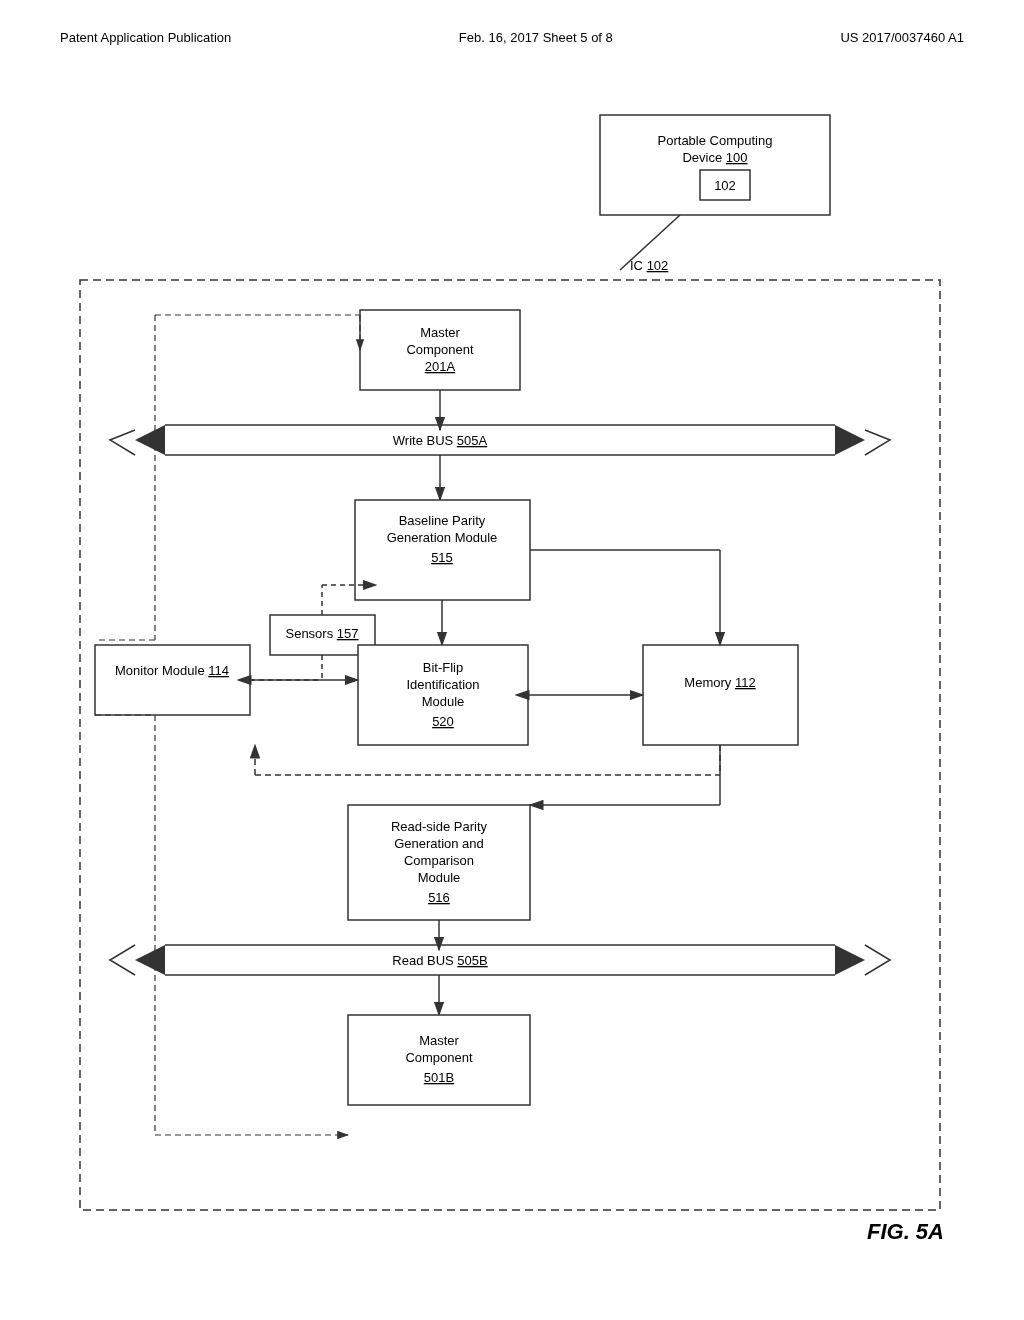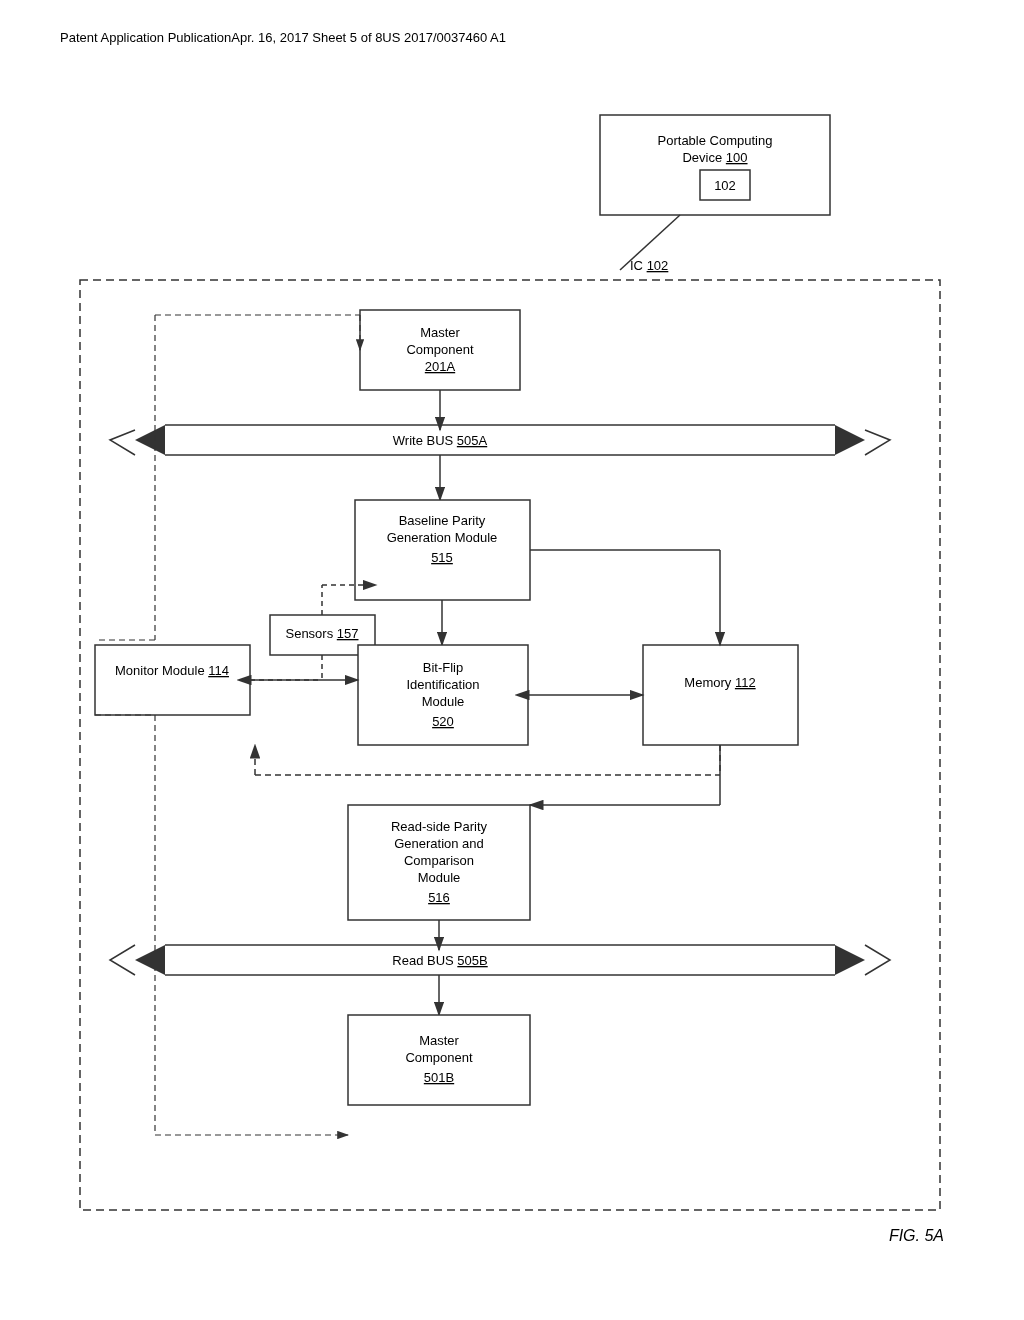--- a/index.html
+++ b/index.html
@@ -14,7 +14,7 @@
 
     .page-header {
       display: flex;
-      justify-content: flex-start;
+      justify-content: space-between;
       padding: 30px 60px 10px 60px;
       font-size: 13px;
       border-bottom: none;

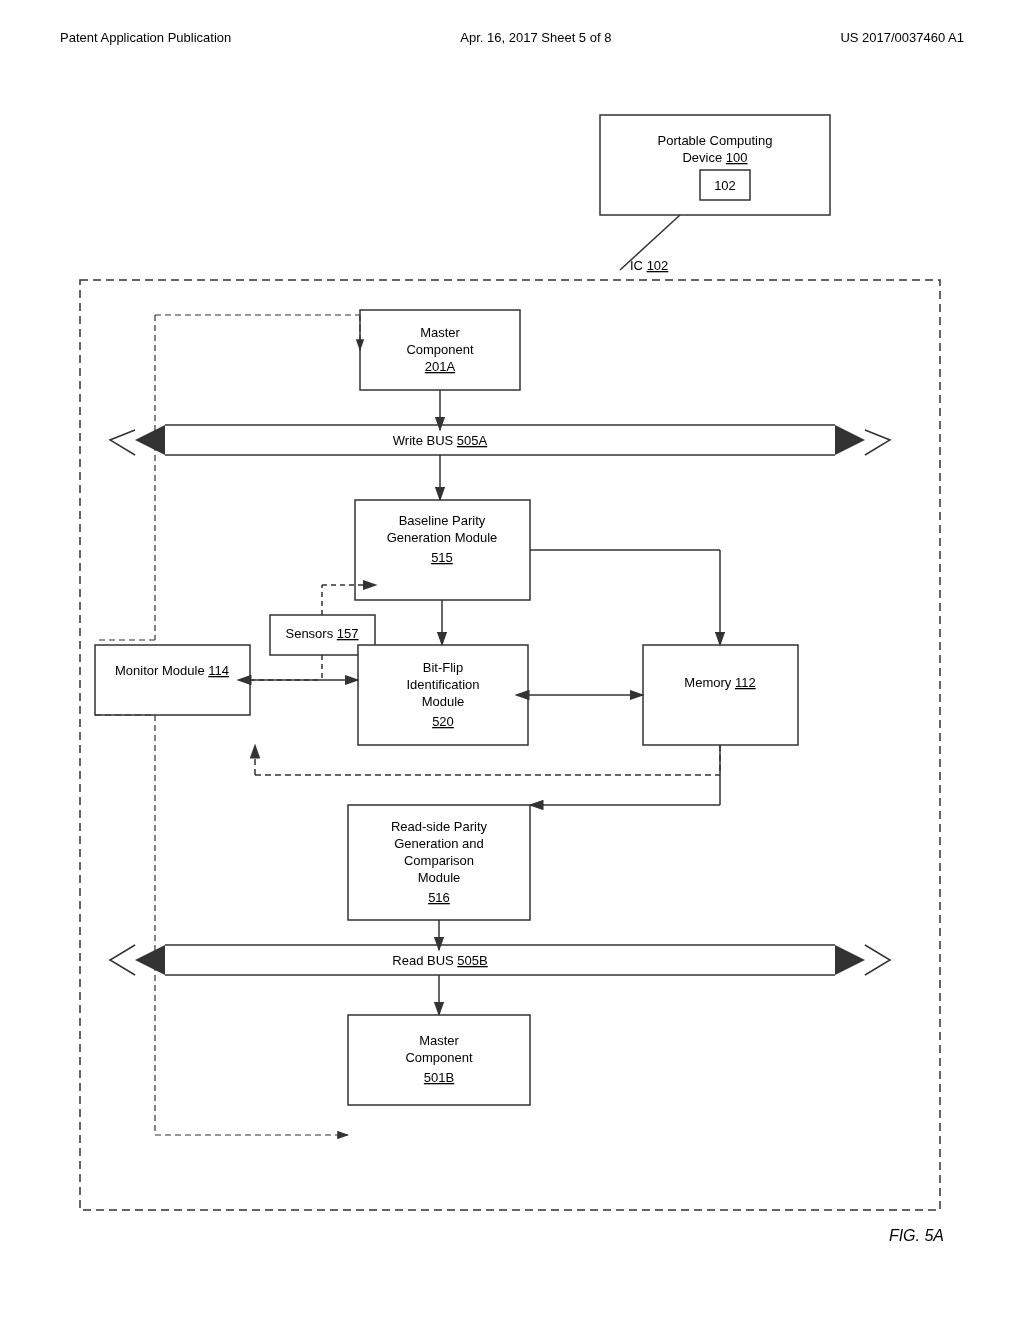--- a/index.html
+++ b/index.html
@@ -42,7 +42,7 @@
 
 <div class="page-header">
   <span>Patent Application Publication</span>
-  <span>Apr. 16, 2017  Sheet 5 of 8</span>
+  <span>Feb. 16, 2017  Sheet 5 of 8</span>
   <span>US 2017/0037460 A1</span>
 </div>
 

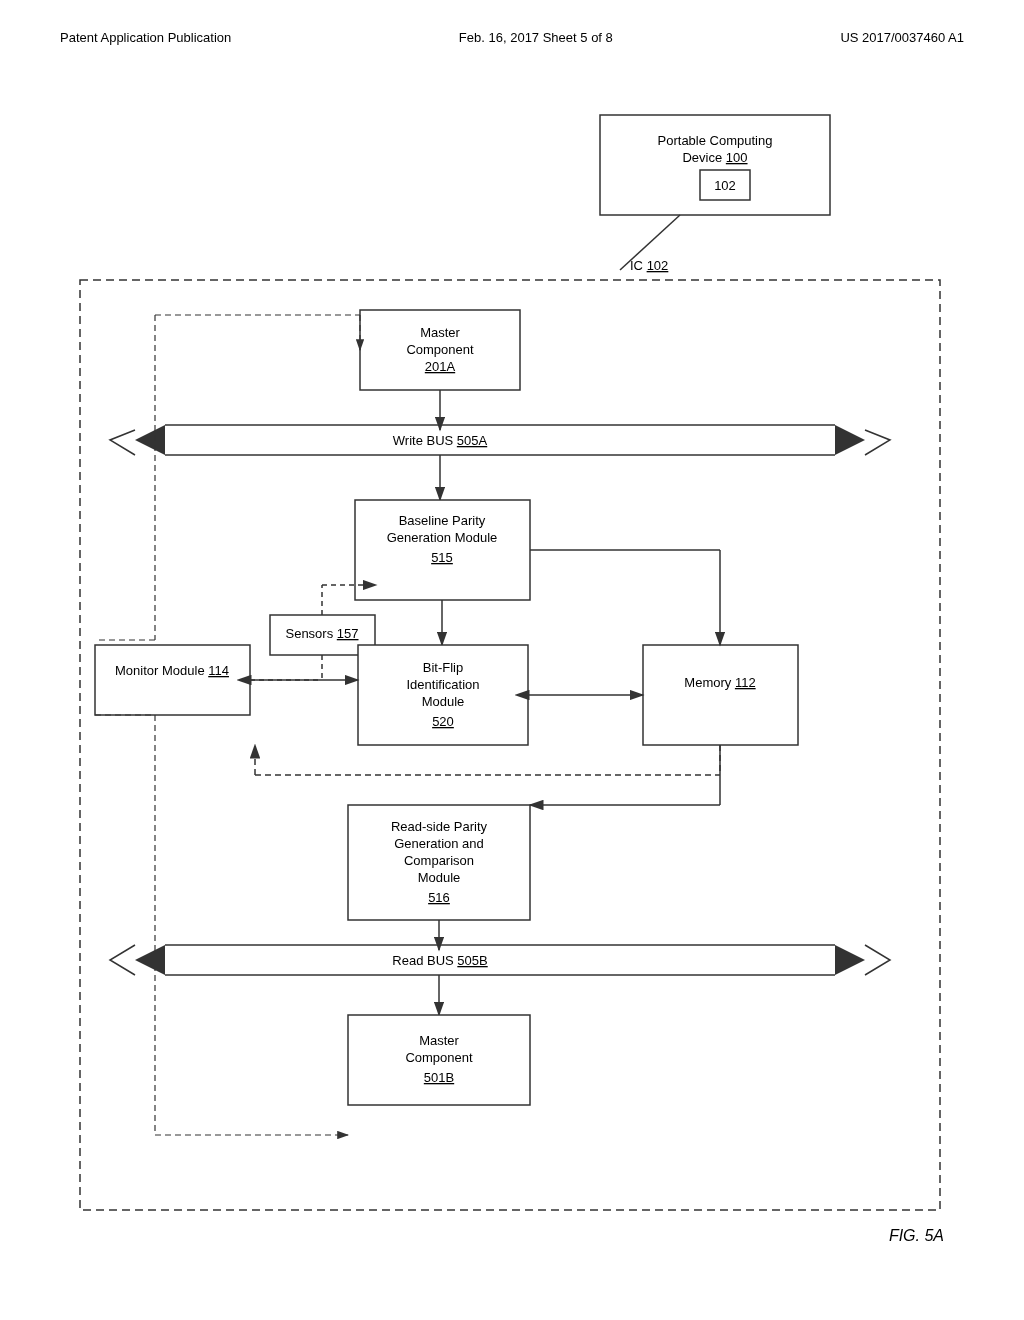--- a/index.html
+++ b/index.html
@@ -32,9 +32,9 @@
       position: absolute;
       bottom: 30px;
       right: 80px;
-      font-size: 16px;
+      font-size: 22px;
       font-style: italic;
-      font-weight: normal;
+      font-weight: bold;
     }
   </style>
 </head>

